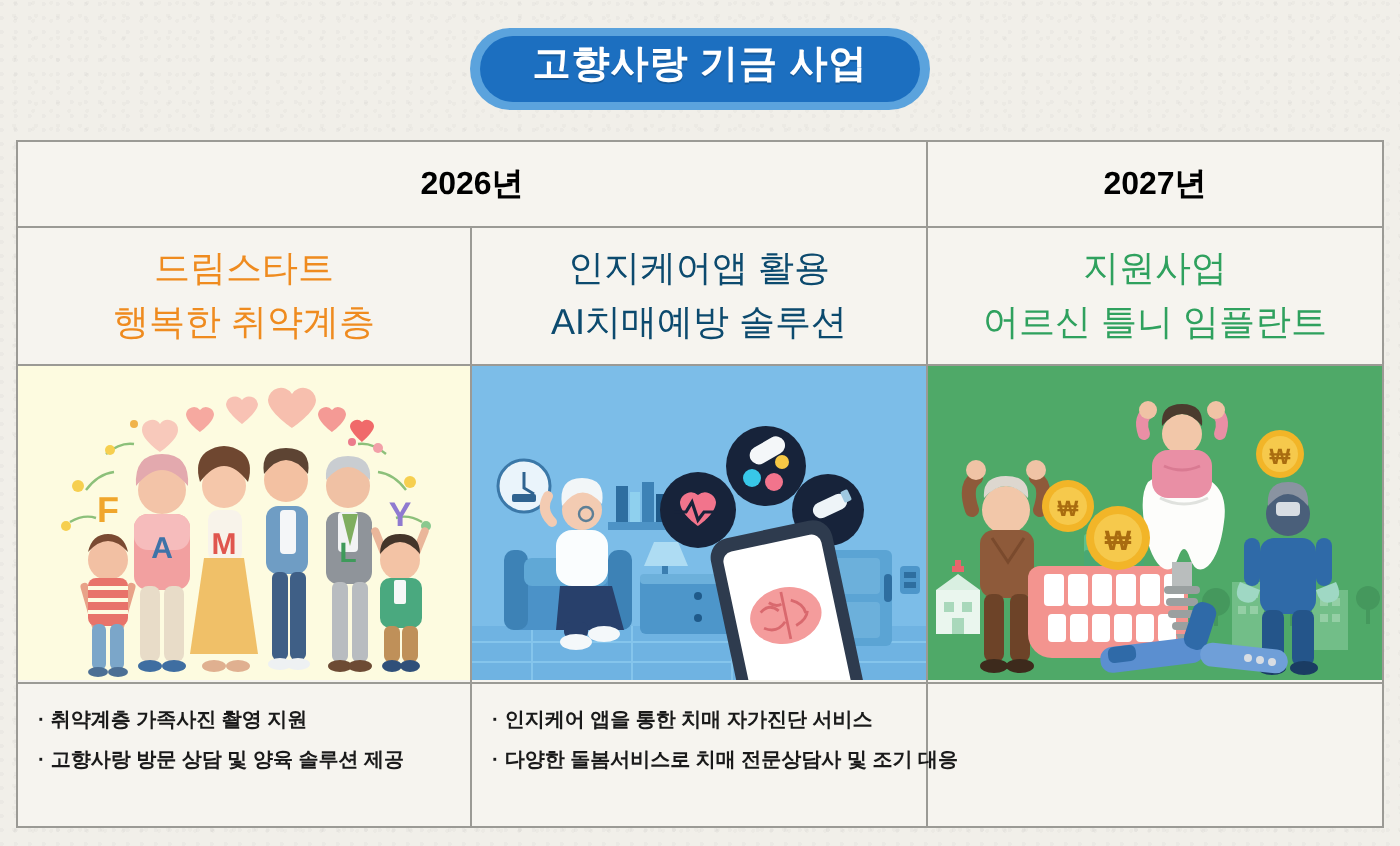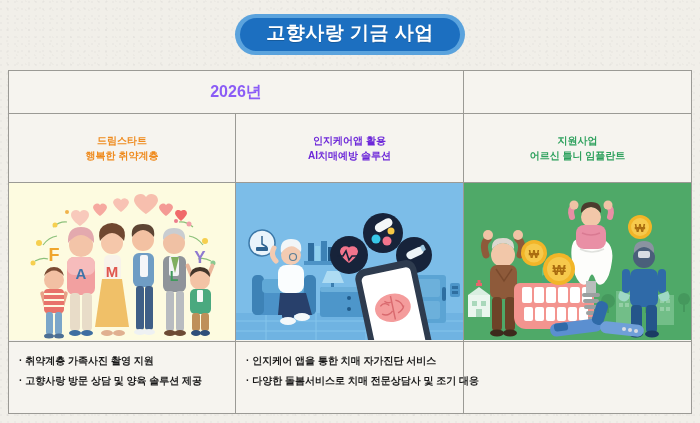--- a/index.html
+++ b/index.html
@@ -50,7 +50,7 @@
   .row-year{height:42px;border-bottom:1px solid #9b9a95;}
   .year-cell{
     display:flex;align-items:center;justify-content:center;
-    font-size:16px;font-weight:bold;color:#8b5cf6;
+    font-size:16px;font-weight:bold;color:#000000;
   }
   .c-w1{width:227px;}
   .c-w2{width:228px;}

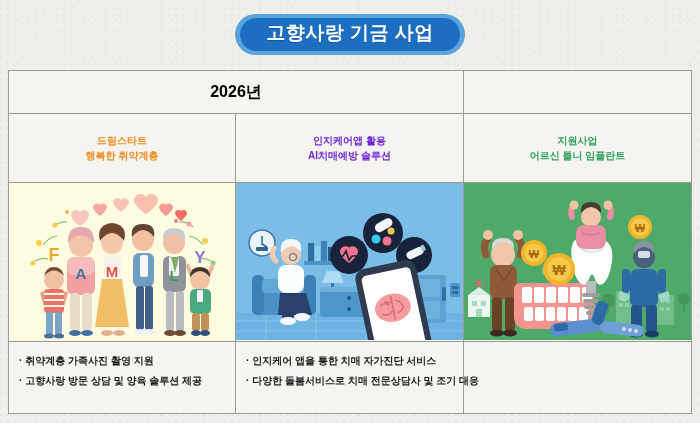--- a/index.html
+++ b/index.html
@@ -96,6 +96,7 @@
 
     <div class="row row-year">
       <div class="cell year-cell c-w12 vb">2026년</div>
+      <div class="cell year-cell c-w3">2027년</div>
     </div>
 
     <div class="row row-prog">

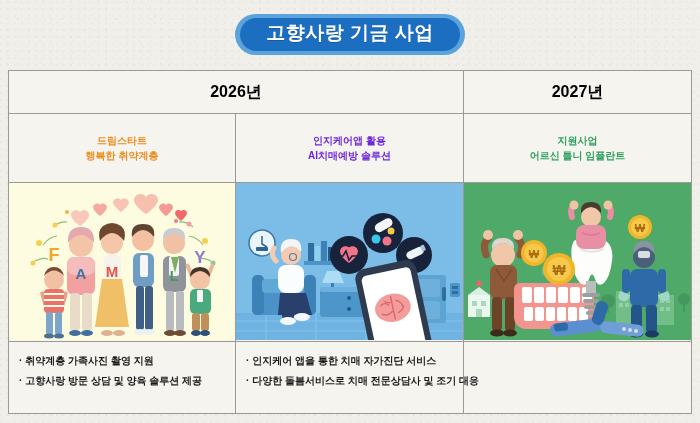--- a/index.html
+++ b/index.html
@@ -61,7 +61,7 @@
   .row-prog{height:68px;border-bottom:1px solid #9b9a95;}
   .prog-cell{
     display:flex;align-items:center;justify-content:center;text-align:center;
-    font-size:10px;font-weight:bold;line-height:1.5;
+    font-size:18px;font-weight:normal;line-height:1.5;
   }
   .prog-orange{color:#ef8b1f;}
   .prog-blue{color:#6d28d9;}

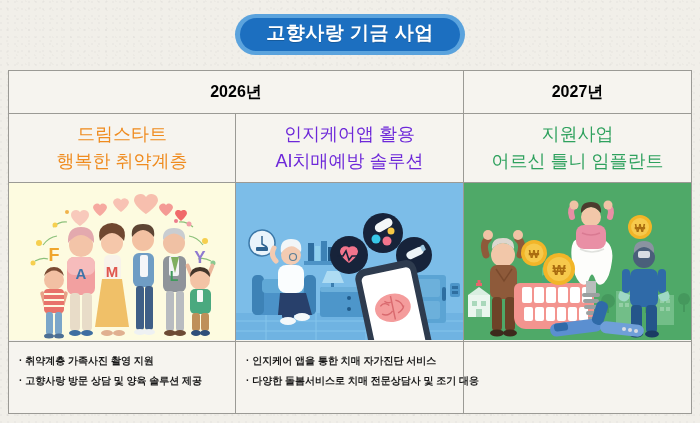--- a/index.html
+++ b/index.html
@@ -64,7 +64,7 @@
     font-size:18px;font-weight:normal;line-height:1.5;
   }
   .prog-orange{color:#ef8b1f;}
-  .prog-blue{color:#6d28d9;}
+  .prog-blue{color:#0c4a6e;}
   .prog-green{color:#2fa15e;}
 
   

